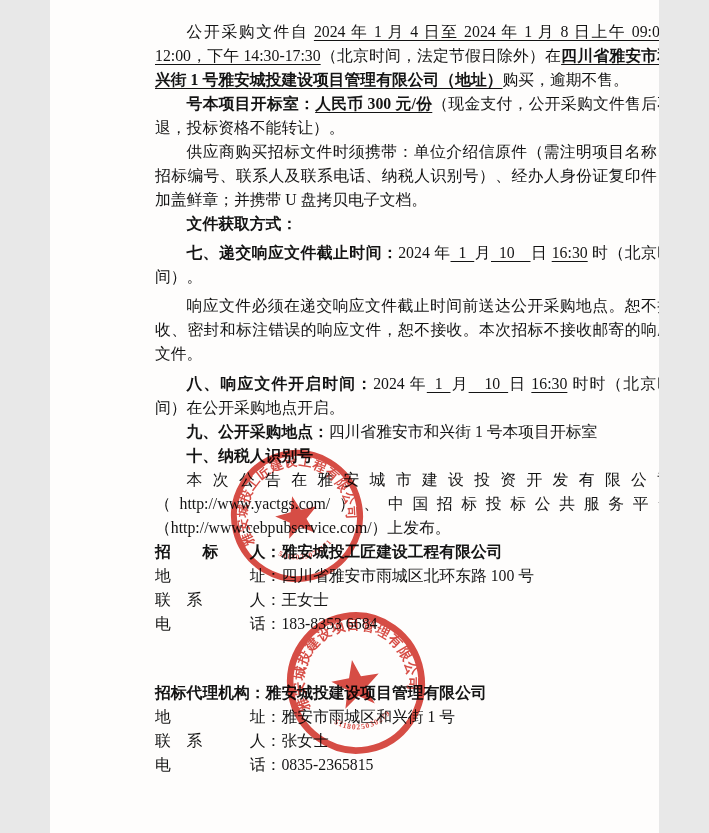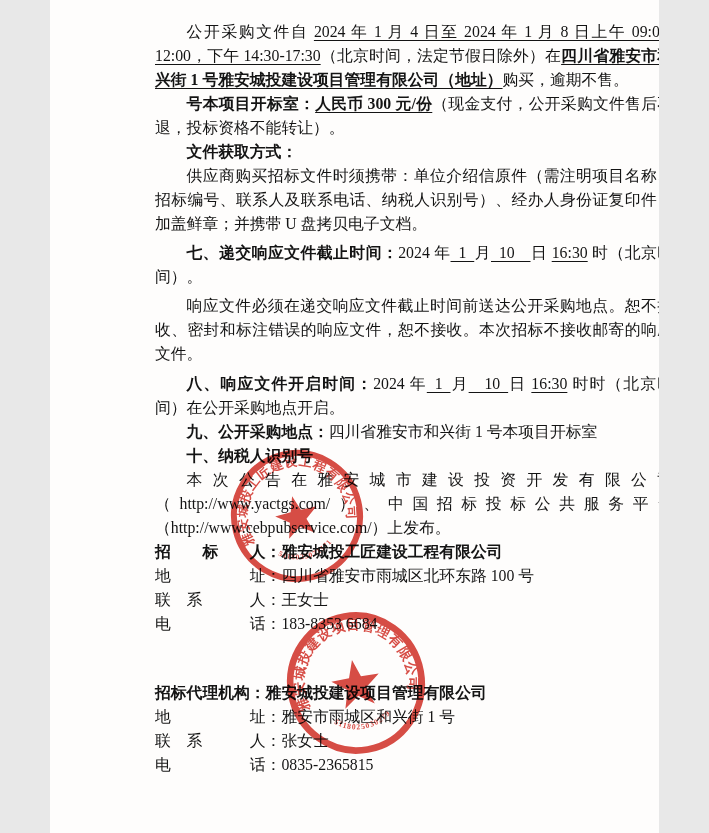--- a/index.html
+++ b/index.html
@@ -38,9 +38,9 @@
 
     <p class="para"><span class="b">号本项目开标室：</span><span class="b u">人民币 300 元/份</span><span>（现金支付，公开采购文件售后不退，投标资格不能转让）。</span></p>
 
+    <p class="para">供应商购买招标文件时须携带：单位介绍信原件（需注明项目名称、招标编号、联系人及联系电话、纳税人识别号）、经办人身份证复印件，加盖鲜章；并携带 U 盘拷贝电子文档。</p>
+
     <p class="para b">文件获取方式：</p>
-
-    <p class="para">供应商购买招标文件时须携带：单位介绍信原件（需注明项目名称、招标编号、联系人及联系电话、纳税人识别号）、经办人身份证复印件，加盖鲜章；并携带 U 盘拷贝电子文档。</p>
 
     <p class="para gap-s"><span class="b">七、递交响应文件截止时间：</span><span>2024 年</span><span class="u"> 1 </span><span>月</span><span class="u"> 10  </span><span>日 </span><span class="u">16:30</span><span> 时（北京时间）。</span></p>
 

